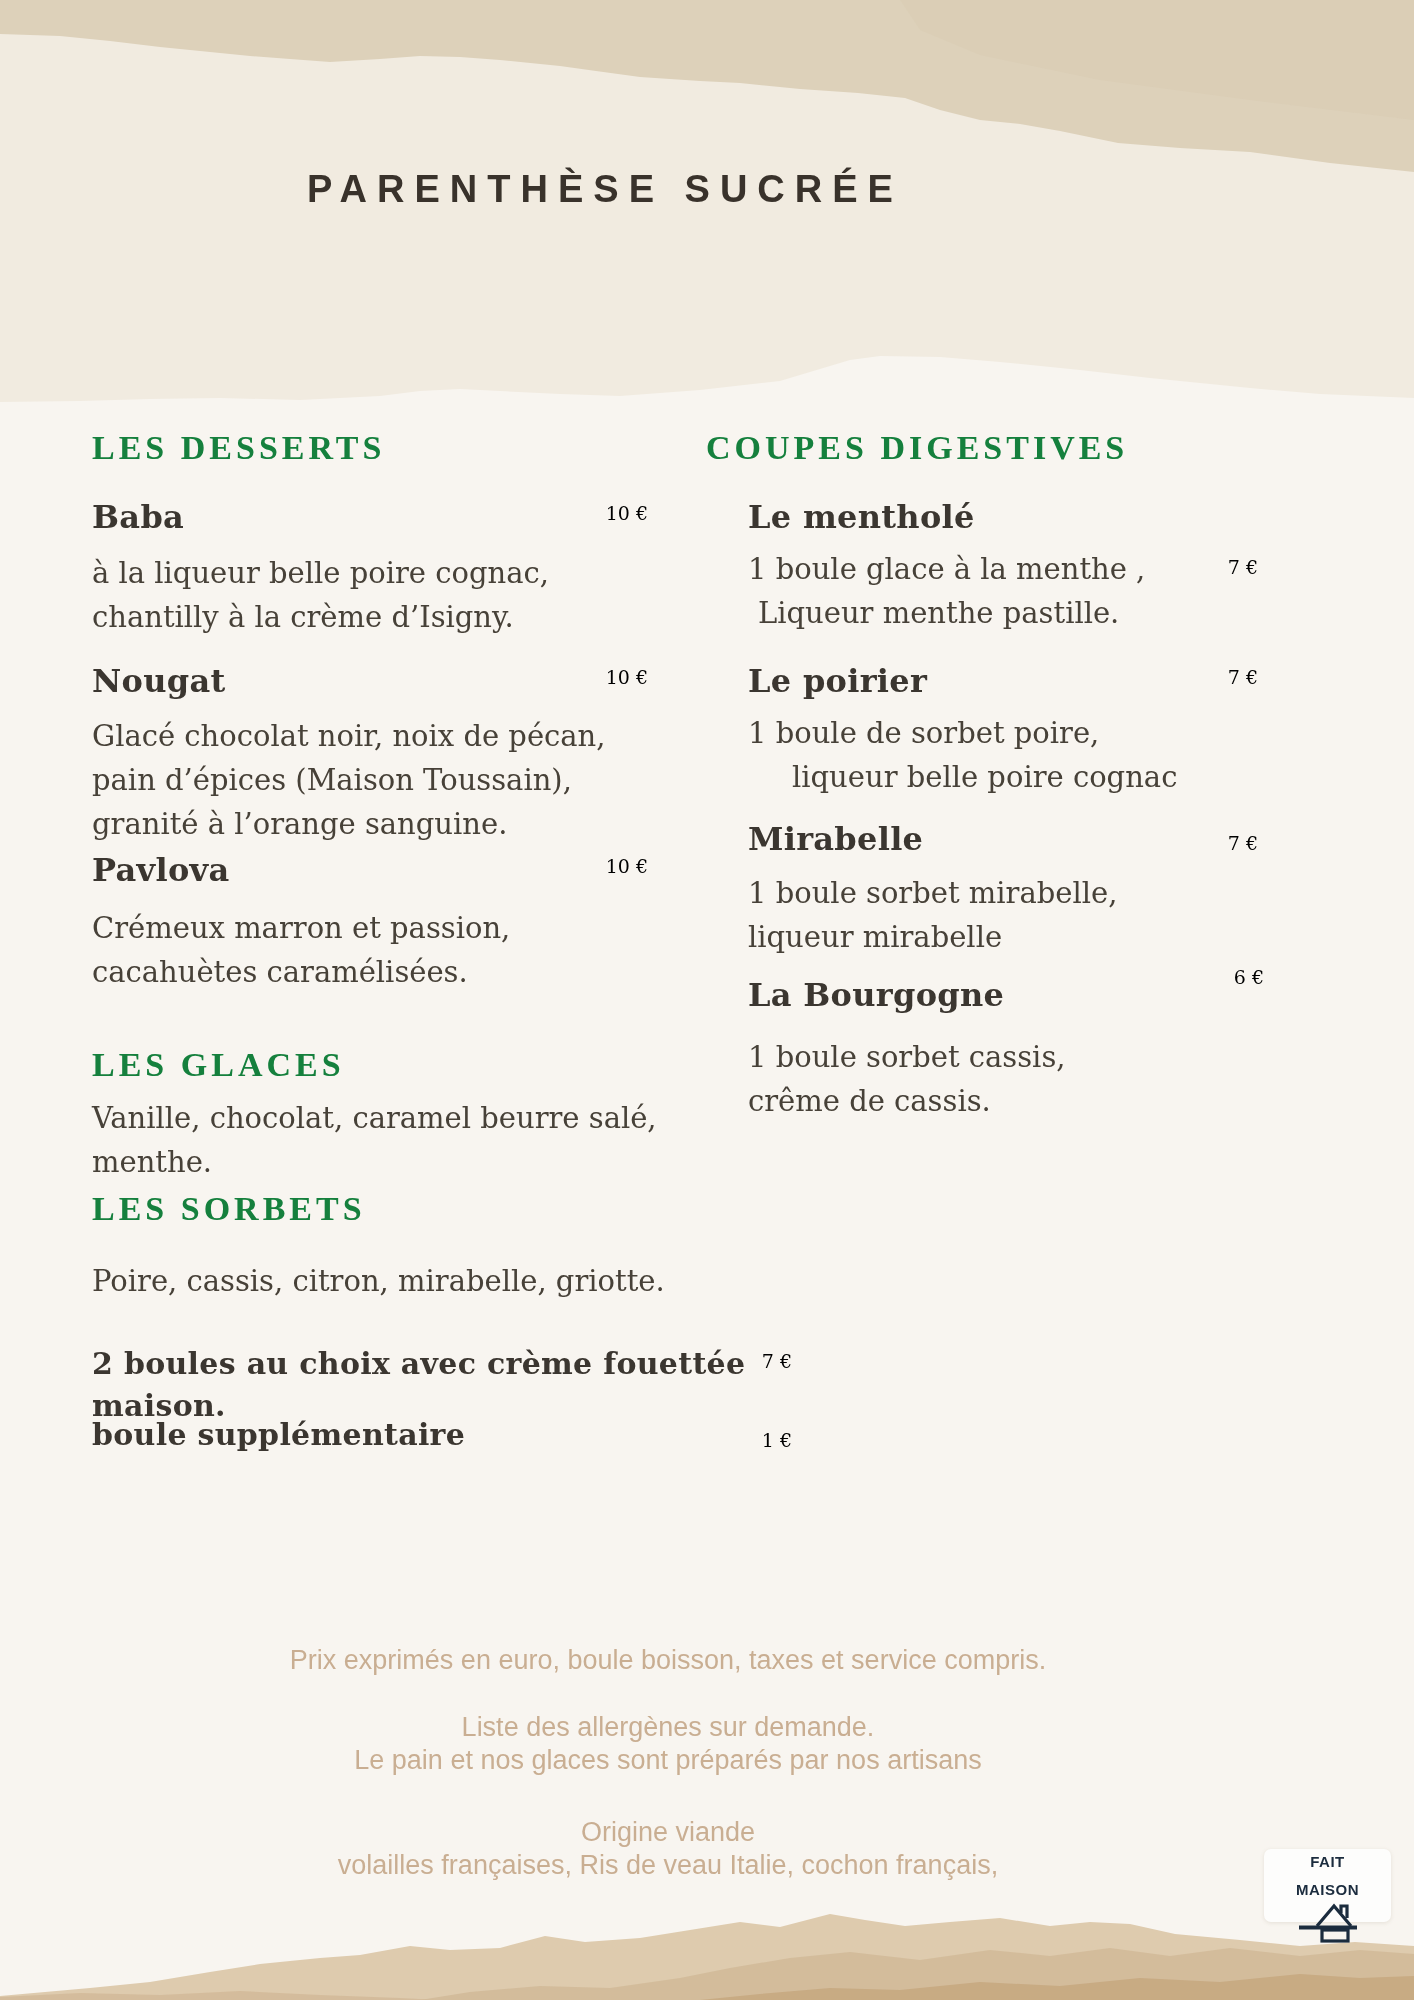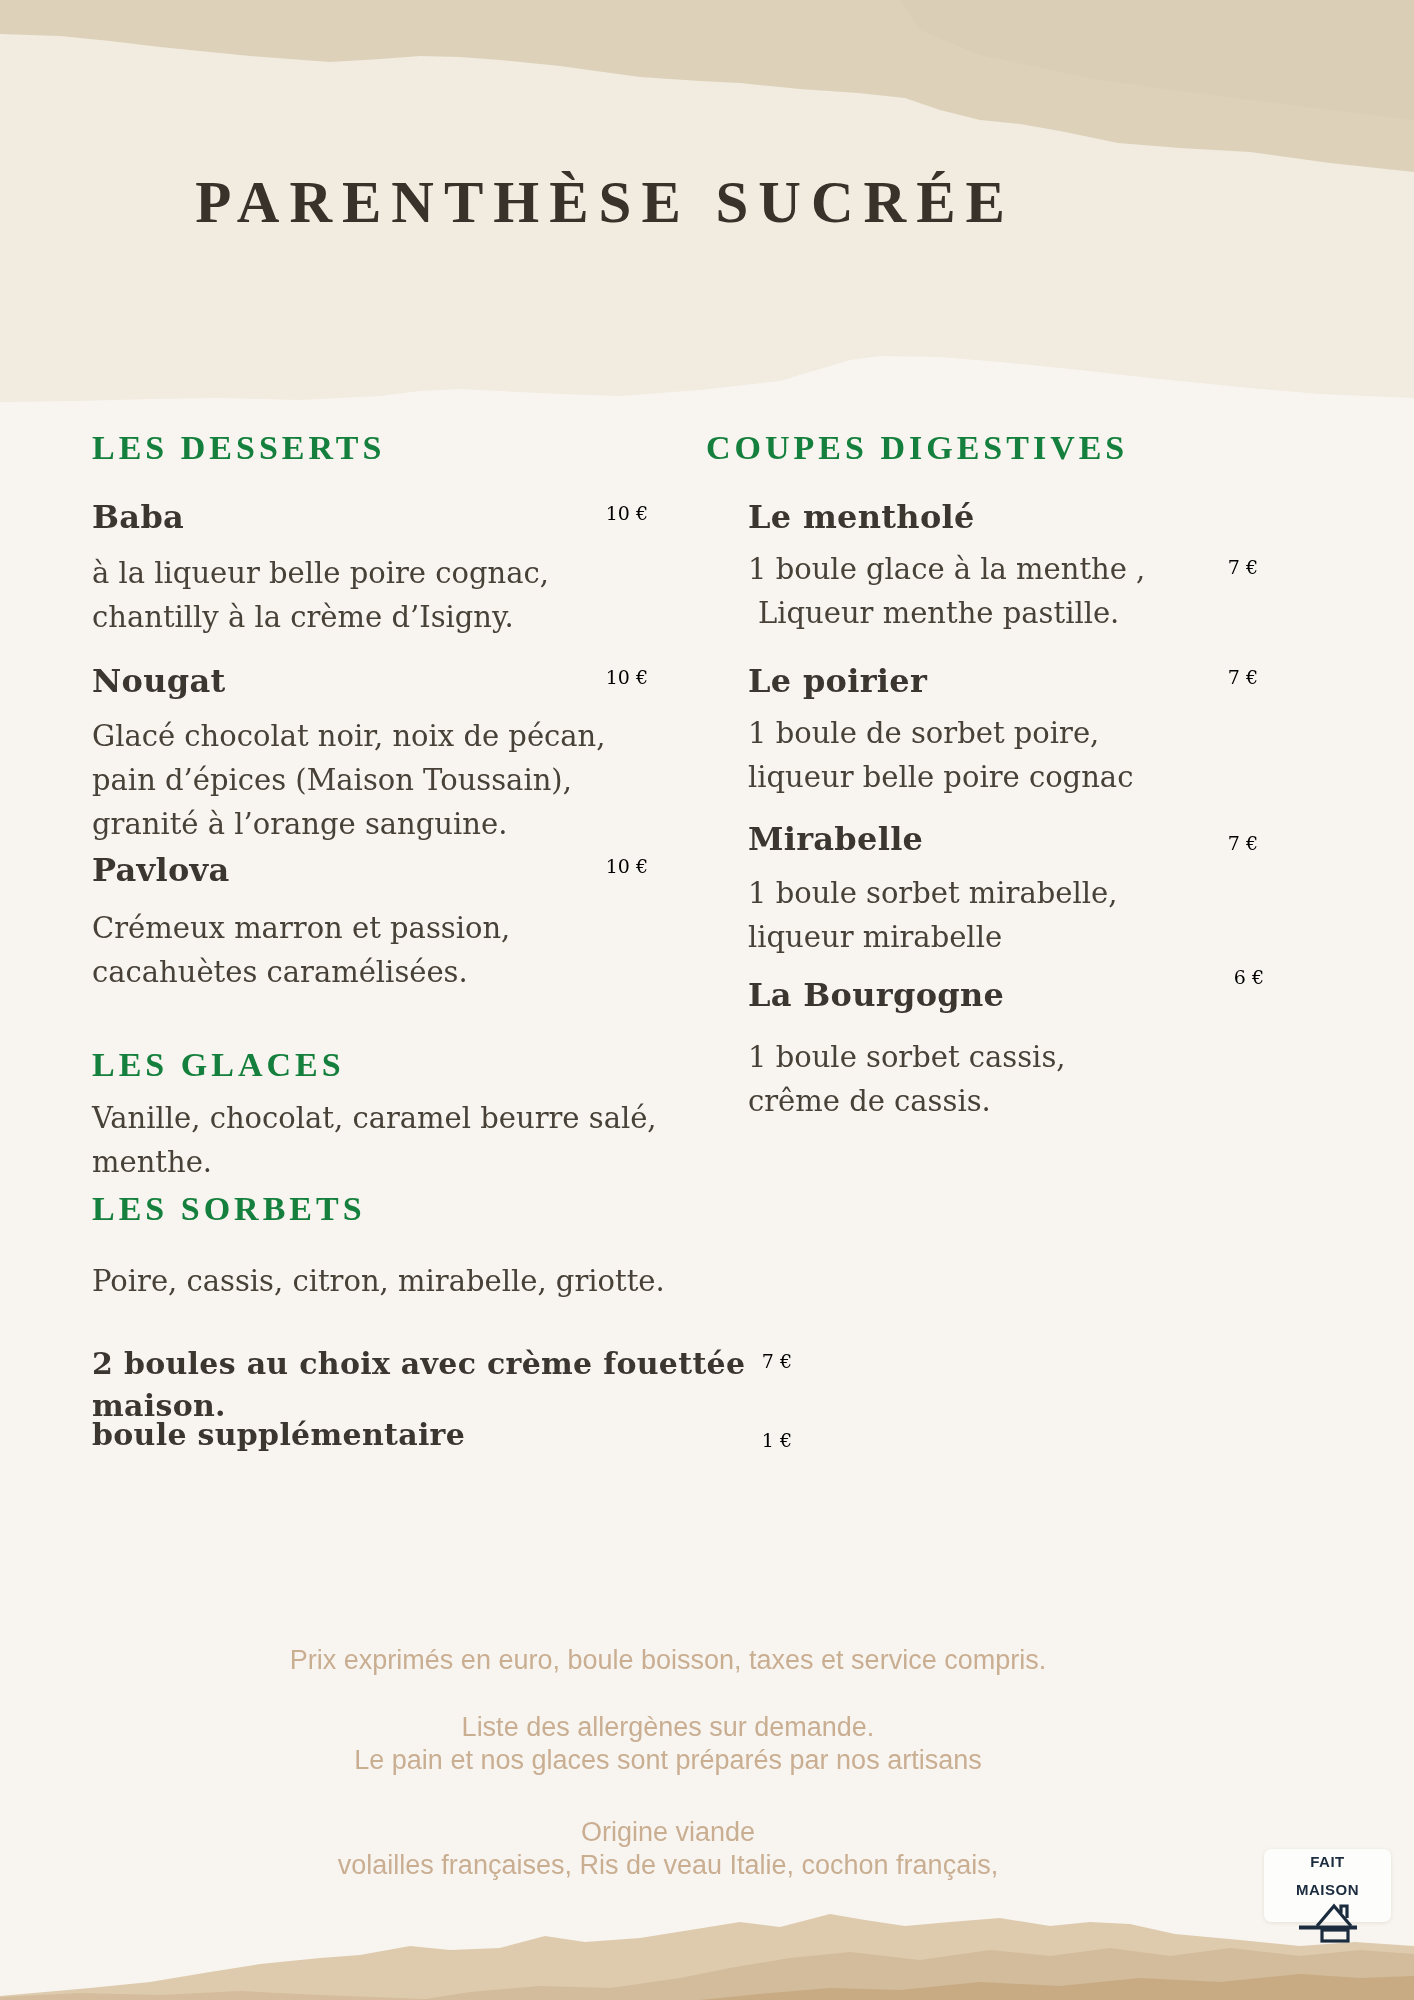--- a/index.html
+++ b/index.html
@@ -8,7 +8,7 @@
   svg.band{position:absolute;left:0;display:block;}
   .t{position:absolute;white-space:nowrap;}
   .title{left:0;top:168px;width:1210px;text-align:center;
-         font-family:Liberation Serif, serif;font-size:59px;font-weight:600;
+         font-family:Liberation Sans, sans-serif;font-size:38px;font-weight:600;
          letter-spacing:10px;color:#39322b;}
   .h{font-family:"Liberation Serif",serif;font-size:34px;font-weight:600;
      letter-spacing:4px;color:#15803d;}

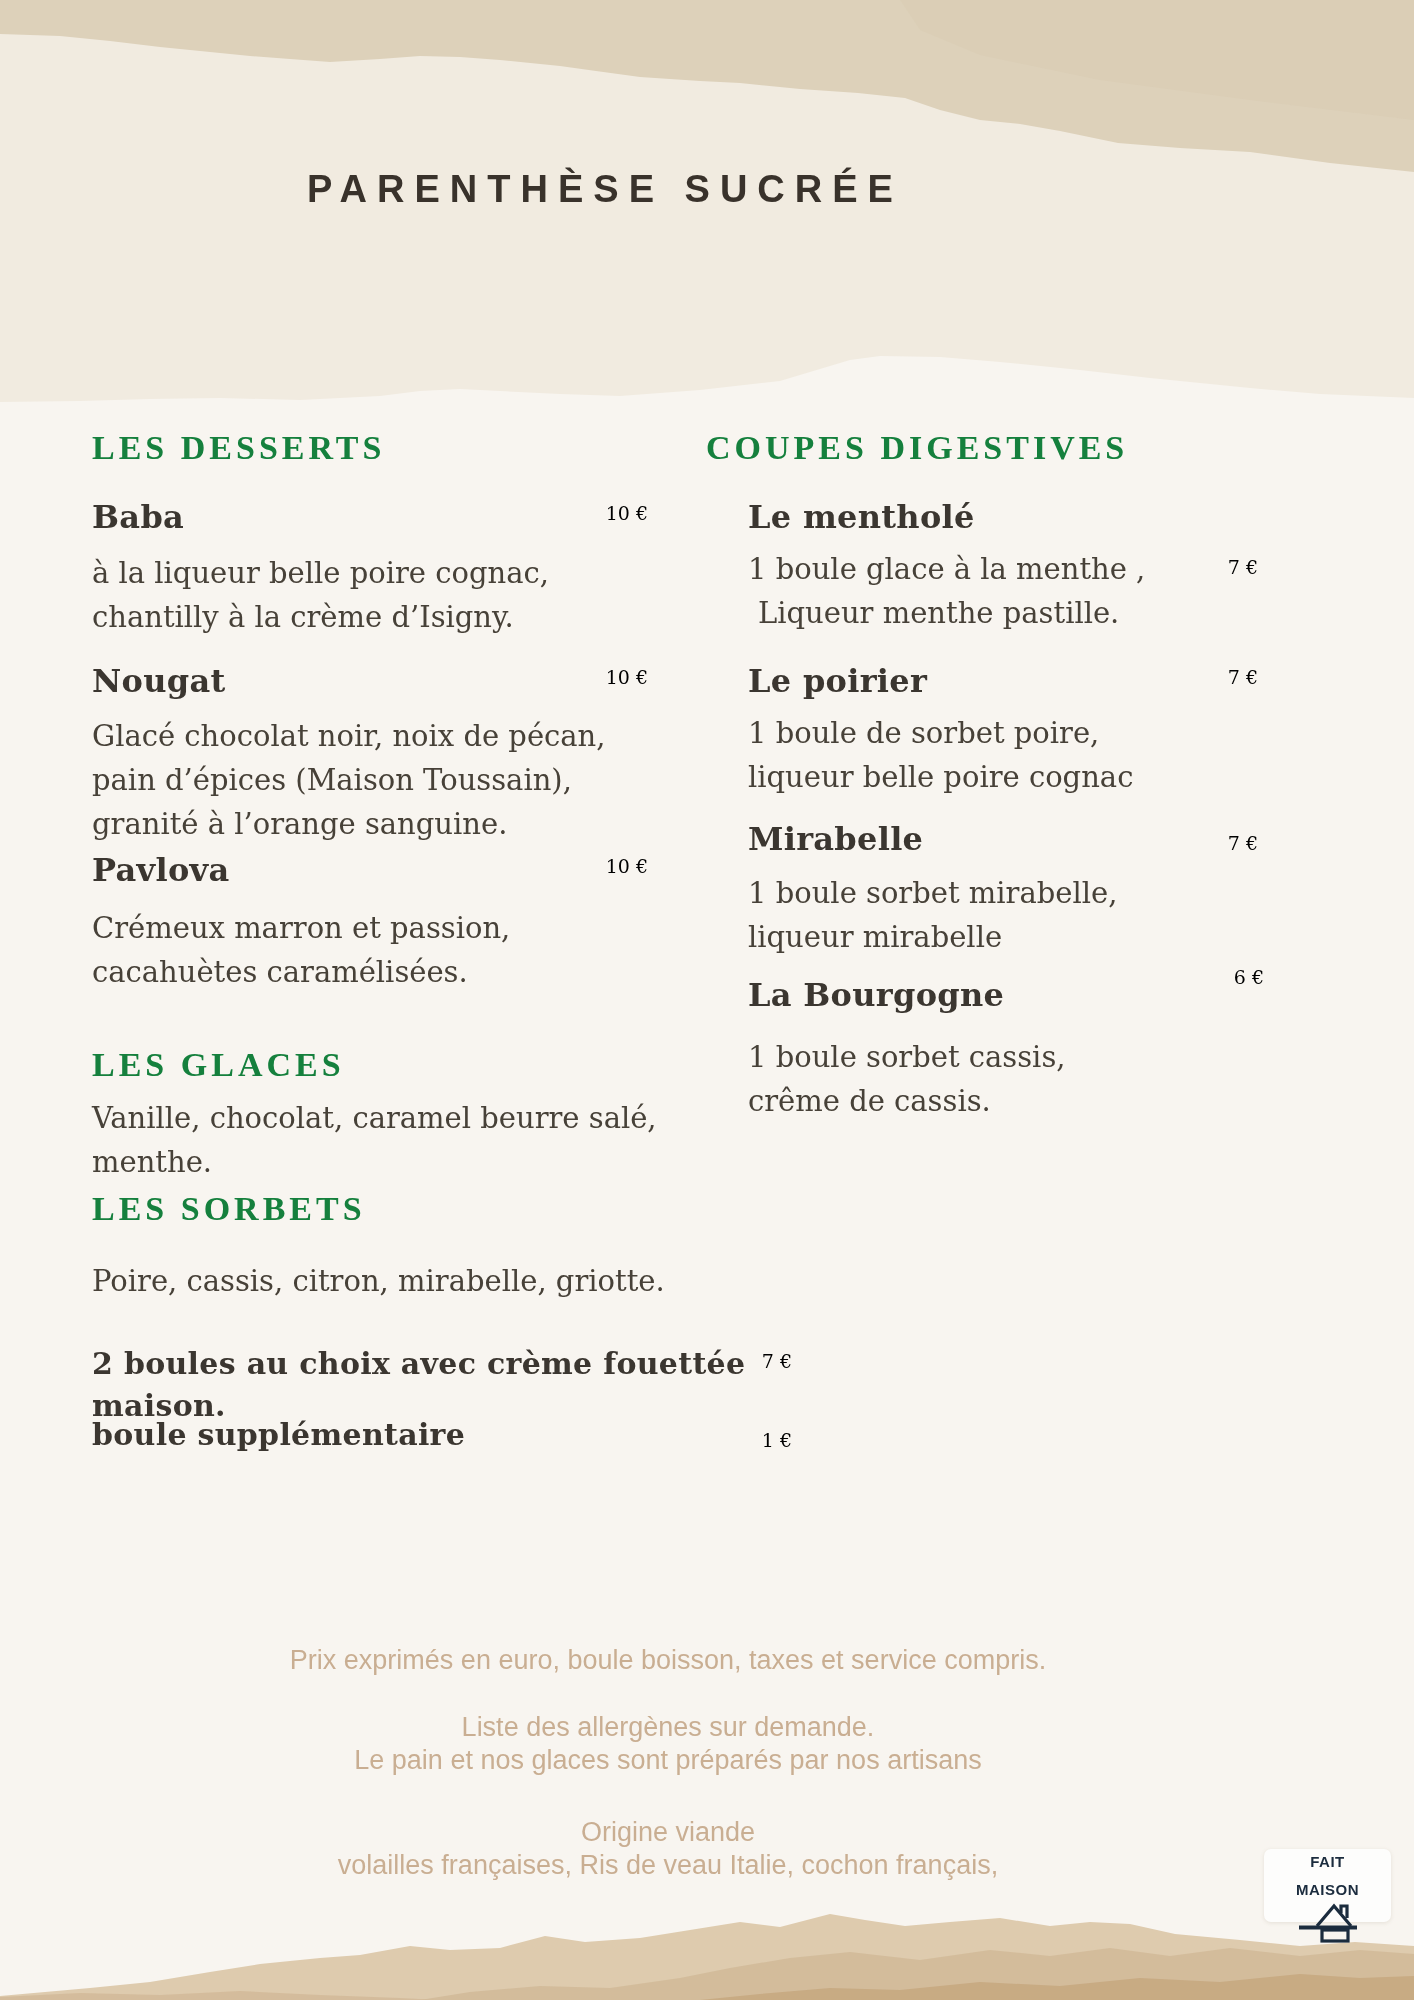--- a/index.html
+++ b/index.html
@@ -87,7 +87,7 @@
   <div class="t nm" style="left:748px;top:662px">Le poirier</div>
   <div class="t pr" style="left:1206px;top:666px;width:52px">7 €</div>
   <div class="t ds" style="left:748px;top:716px">1 boule de sorbet poire,</div>
-  <div class="t ds" style="left:748px;top:760px">liqueur belle poire cognac</div>
+  <div class="t ds" style="left:792px;top:760px">liqueur belle poire cognac</div>
 
   <div class="t nm" style="left:748px;top:820px">Mirabelle</div>
   <div class="t pr" style="left:1206px;top:832px;width:52px">7 €</div>

